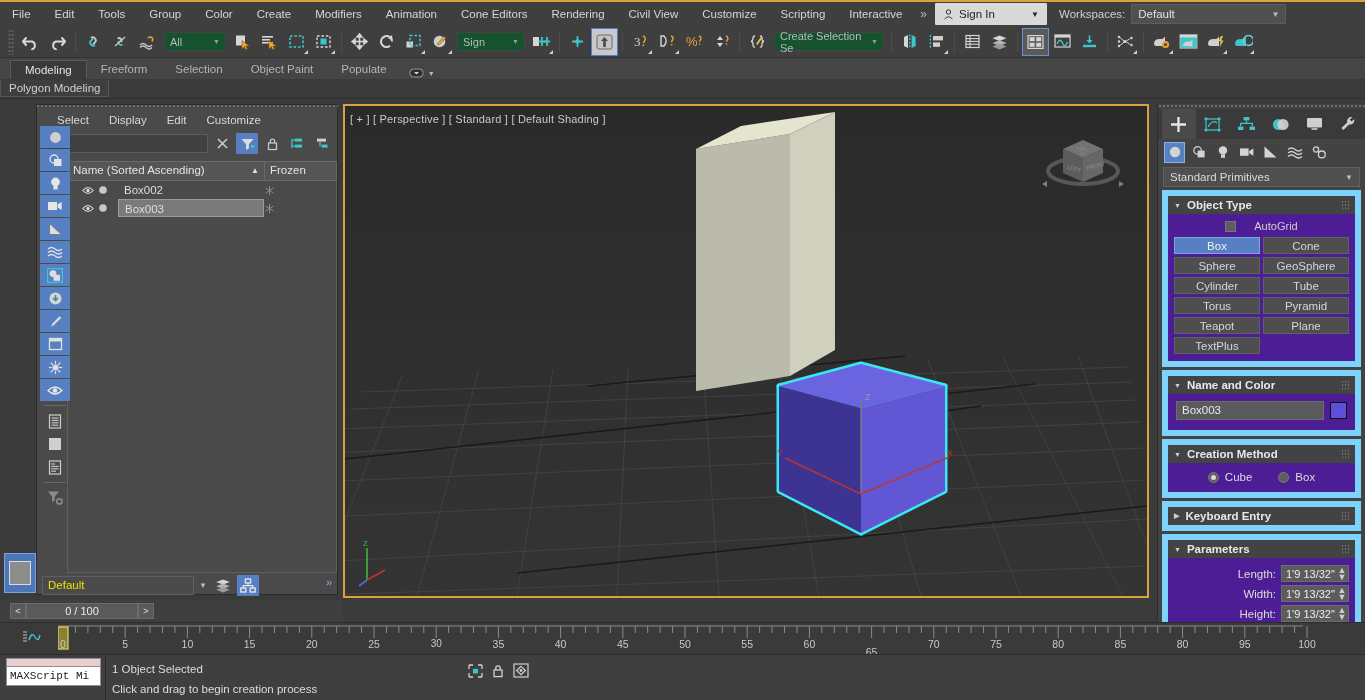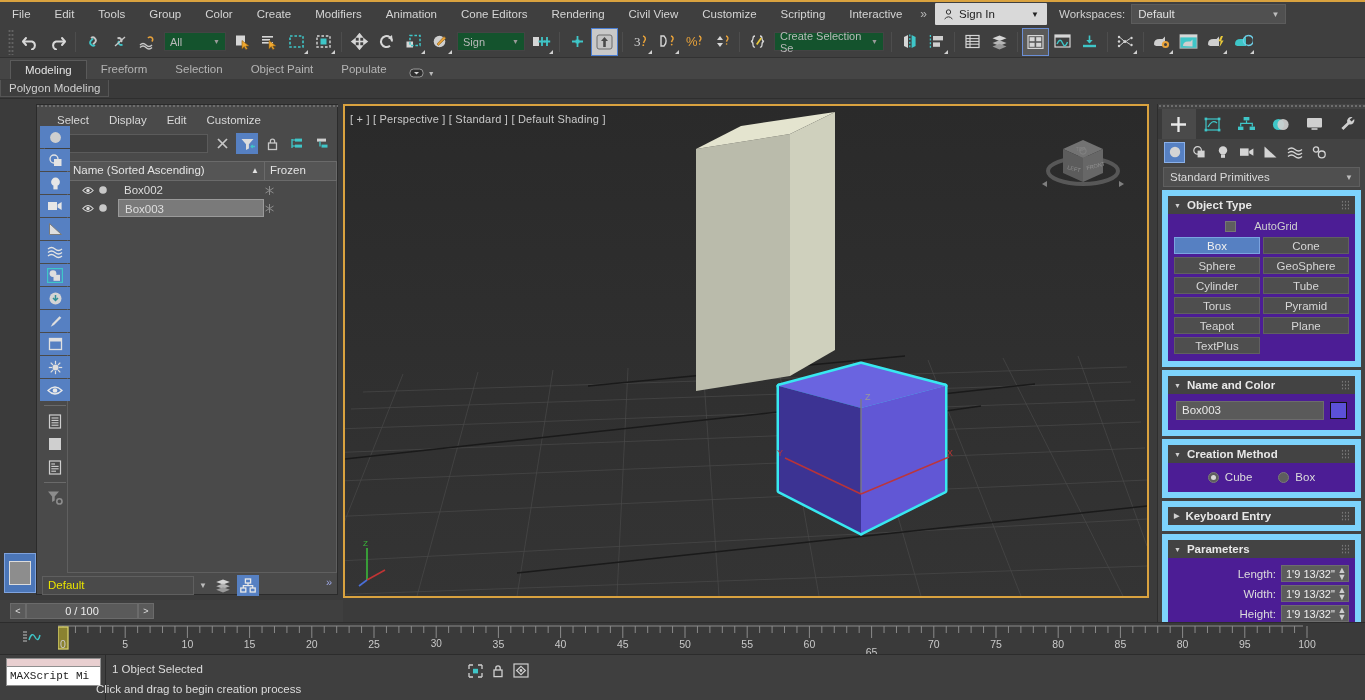--- a/index.html
+++ b/index.html
@@ -187,7 +187,7 @@
      background:#ffffff; border:1px solid #8f8f8f; color:#202020; font-size:11px;
      font-family:"Liberation Mono", monospace; padding:3px 3px; white-space:nowrap; overflow:hidden;}
   .statustext{ position:absolute; left:112px; top:8px; font-size:11.5px; color:#dcdcdc;}
-  .prompttext{ position:absolute; left:96px; top:28px; font-size:11.5px; color:#dcdcdc;}
+  .prompttext{ position:absolute; left:112px; top:28px; font-size:11.5px; color:#dcdcdc;}
 
   .leftcolumn{ position:absolute; left:0; top:104px; width:36px; height:496px; background:#3b3b3b;}
   .leftsel{ position:absolute; left:4px; top:553px; width:32px; height:40px;

